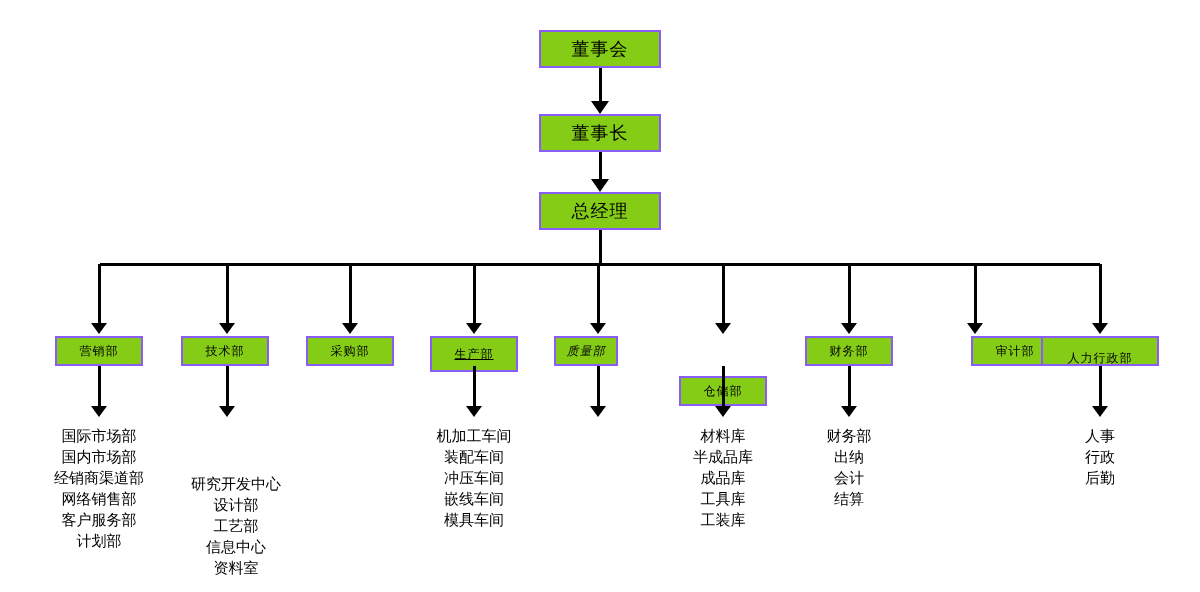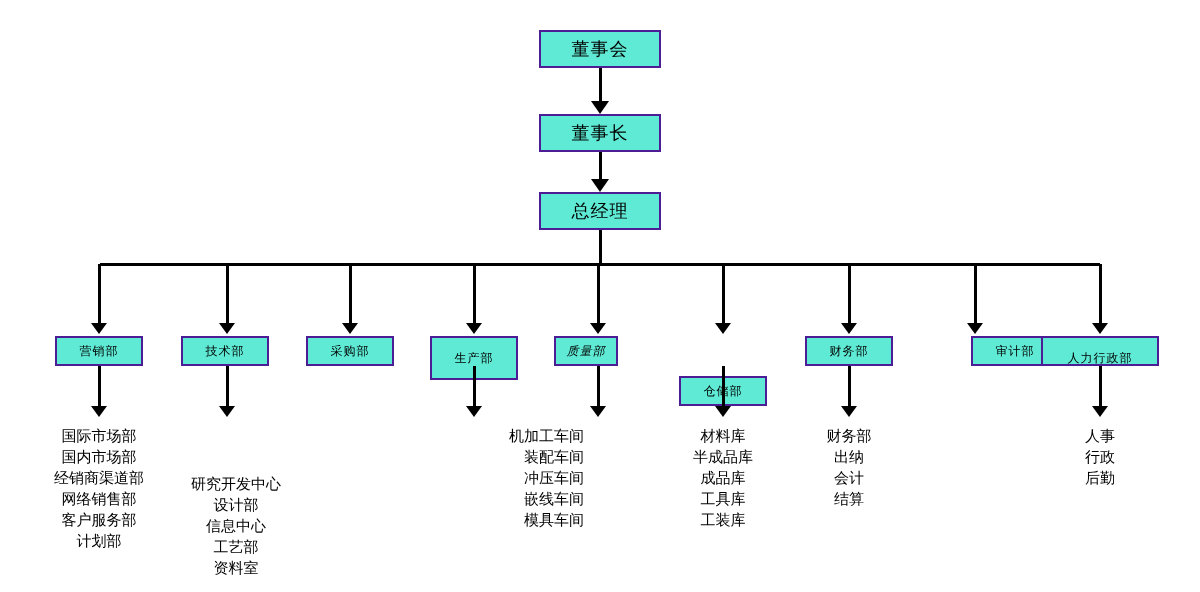--- a/index.html
+++ b/index.html
@@ -24,8 +24,8 @@
   .node-box {
     position: absolute;
     box-sizing: border-box;
-    border: 2px solid #4c1d95;
-    background: #5eead4;
+    border: 2px solid #8b5cf6;
+    background: #84cc16;
     display: flex;
     align-items: center;
     justify-content: center;

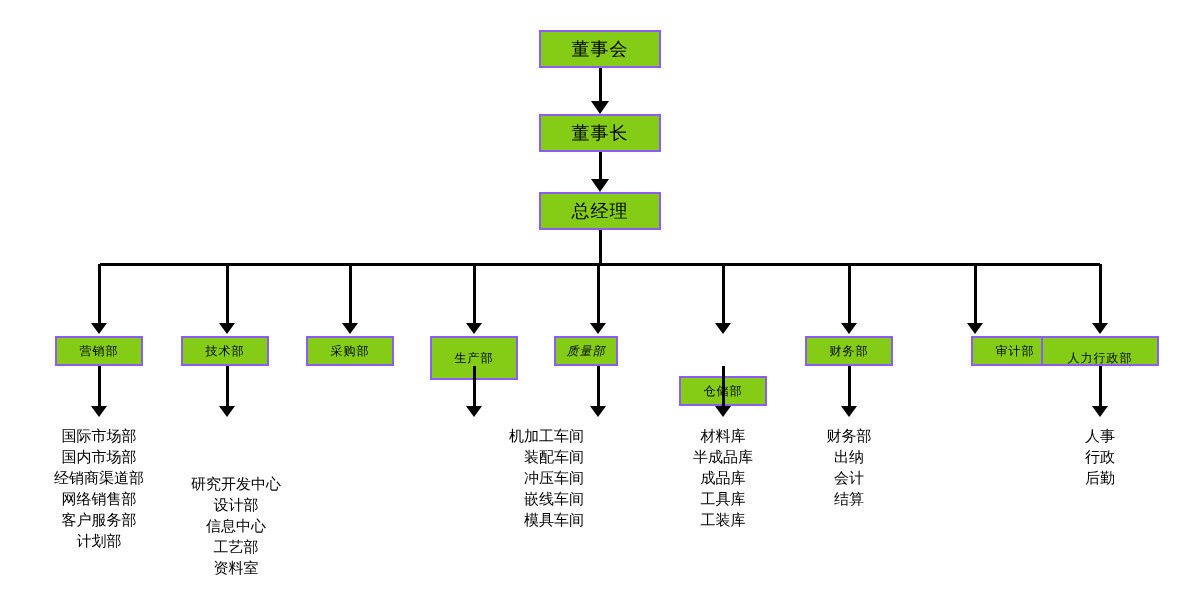--- a/index.html
+++ b/index.html
@@ -137,7 +137,7 @@
     </div>
     <div class="v-line" style="left: 472.5px; top: 264px; height: 60px;"></div>
     <div class="arrow-head" style="left: 466px; top: 323px;"></div>
-    <div class="node-box dept-box" style="left: 430px; top: 336px; width: 88px; height: 44px;">
+    <div class="node-box dept-box" style="left: 430px; top: 336px; width: 88px; height: 36px; text-decoration: underline;">
       <span>生产部</span>
     </div>
     <div class="v-line" style="left: 472.5px; top: 366px; height: 40px;"></div>

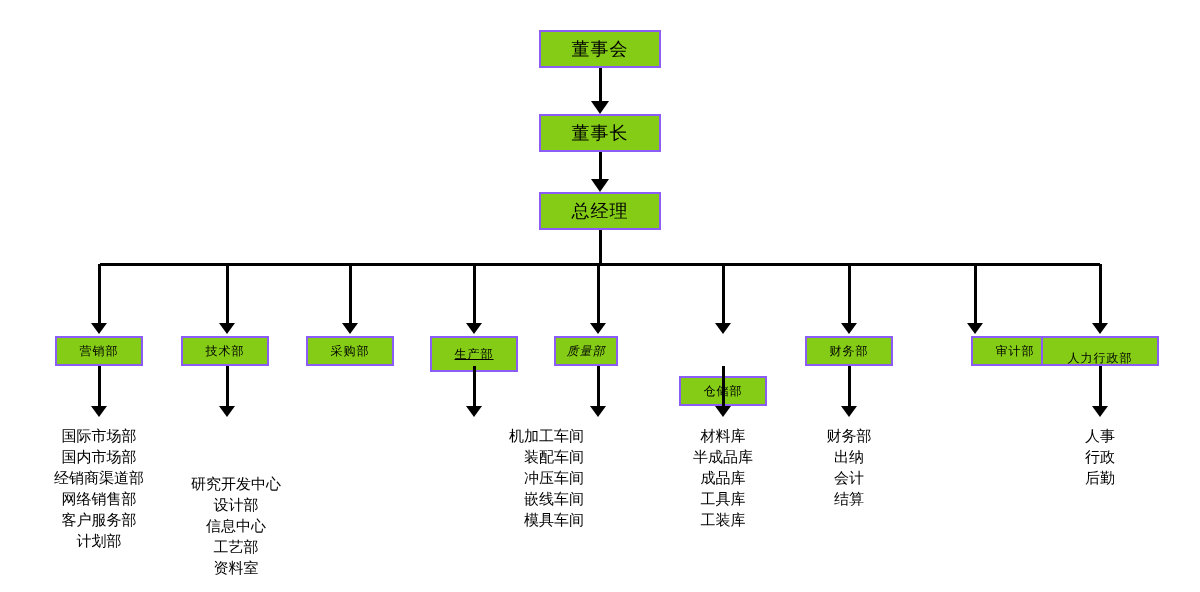--- a/index.html
+++ b/index.html
@@ -142,7 +142,7 @@
     </div>
     <div class="v-line" style="left: 472.5px; top: 366px; height: 40px;"></div>
     <div class="arrow-head" style="left: 466px; top: 406px;"></div>
-    <div class="leaf-list" style="left: 364px; top: 426px; width: 220px; text-align: right;">
+    <div class="leaf-list" style="left: 364px; top: 426px; width: 220px;">
       <span class="leaf-item">机加工车间</span>
       <span class="leaf-item">装配车间</span>
       <span class="leaf-item">冲压车间</span>

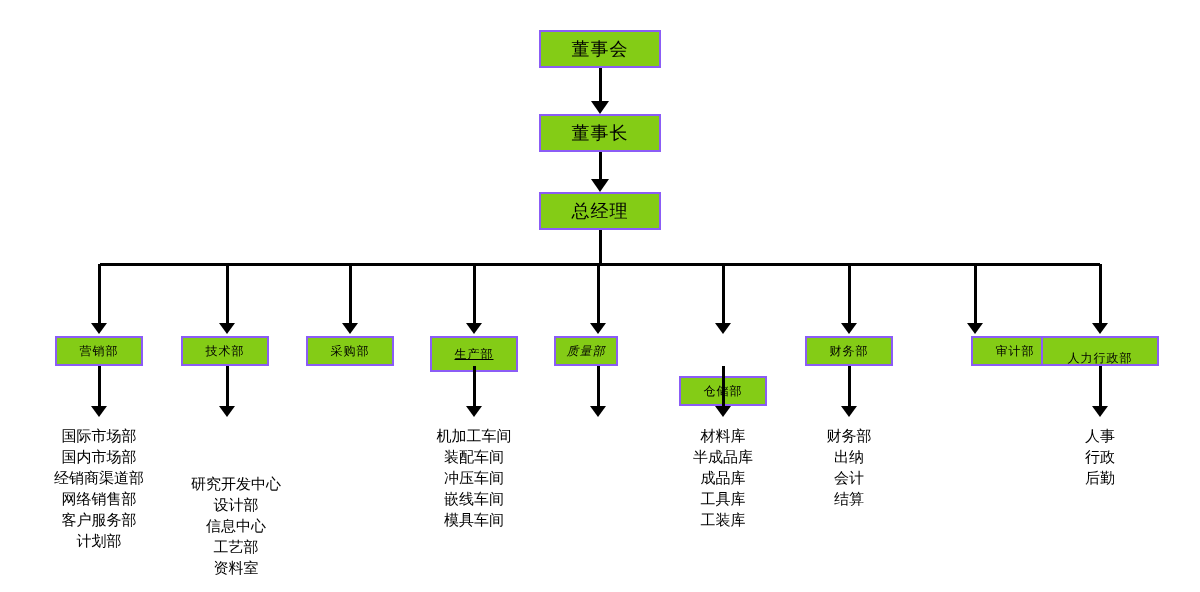--- a/index.html
+++ b/index.html
@@ -126,8 +126,8 @@
     <div class="leaf-list" style="left: 126px; top: 426px; width: 220px; margin-top: 48px;">
       <span class="leaf-item">研究开发中心</span>
       <span class="leaf-item">设计部</span>
+      <span class="leaf-item">工艺部</span>
       <span class="leaf-item">信息中心</span>
-      <span class="leaf-item">工艺部</span>
       <span class="leaf-item">资料室</span>
     </div>
     <div class="v-line" style="left: 348.5px; top: 264px; height: 60px;"></div>

